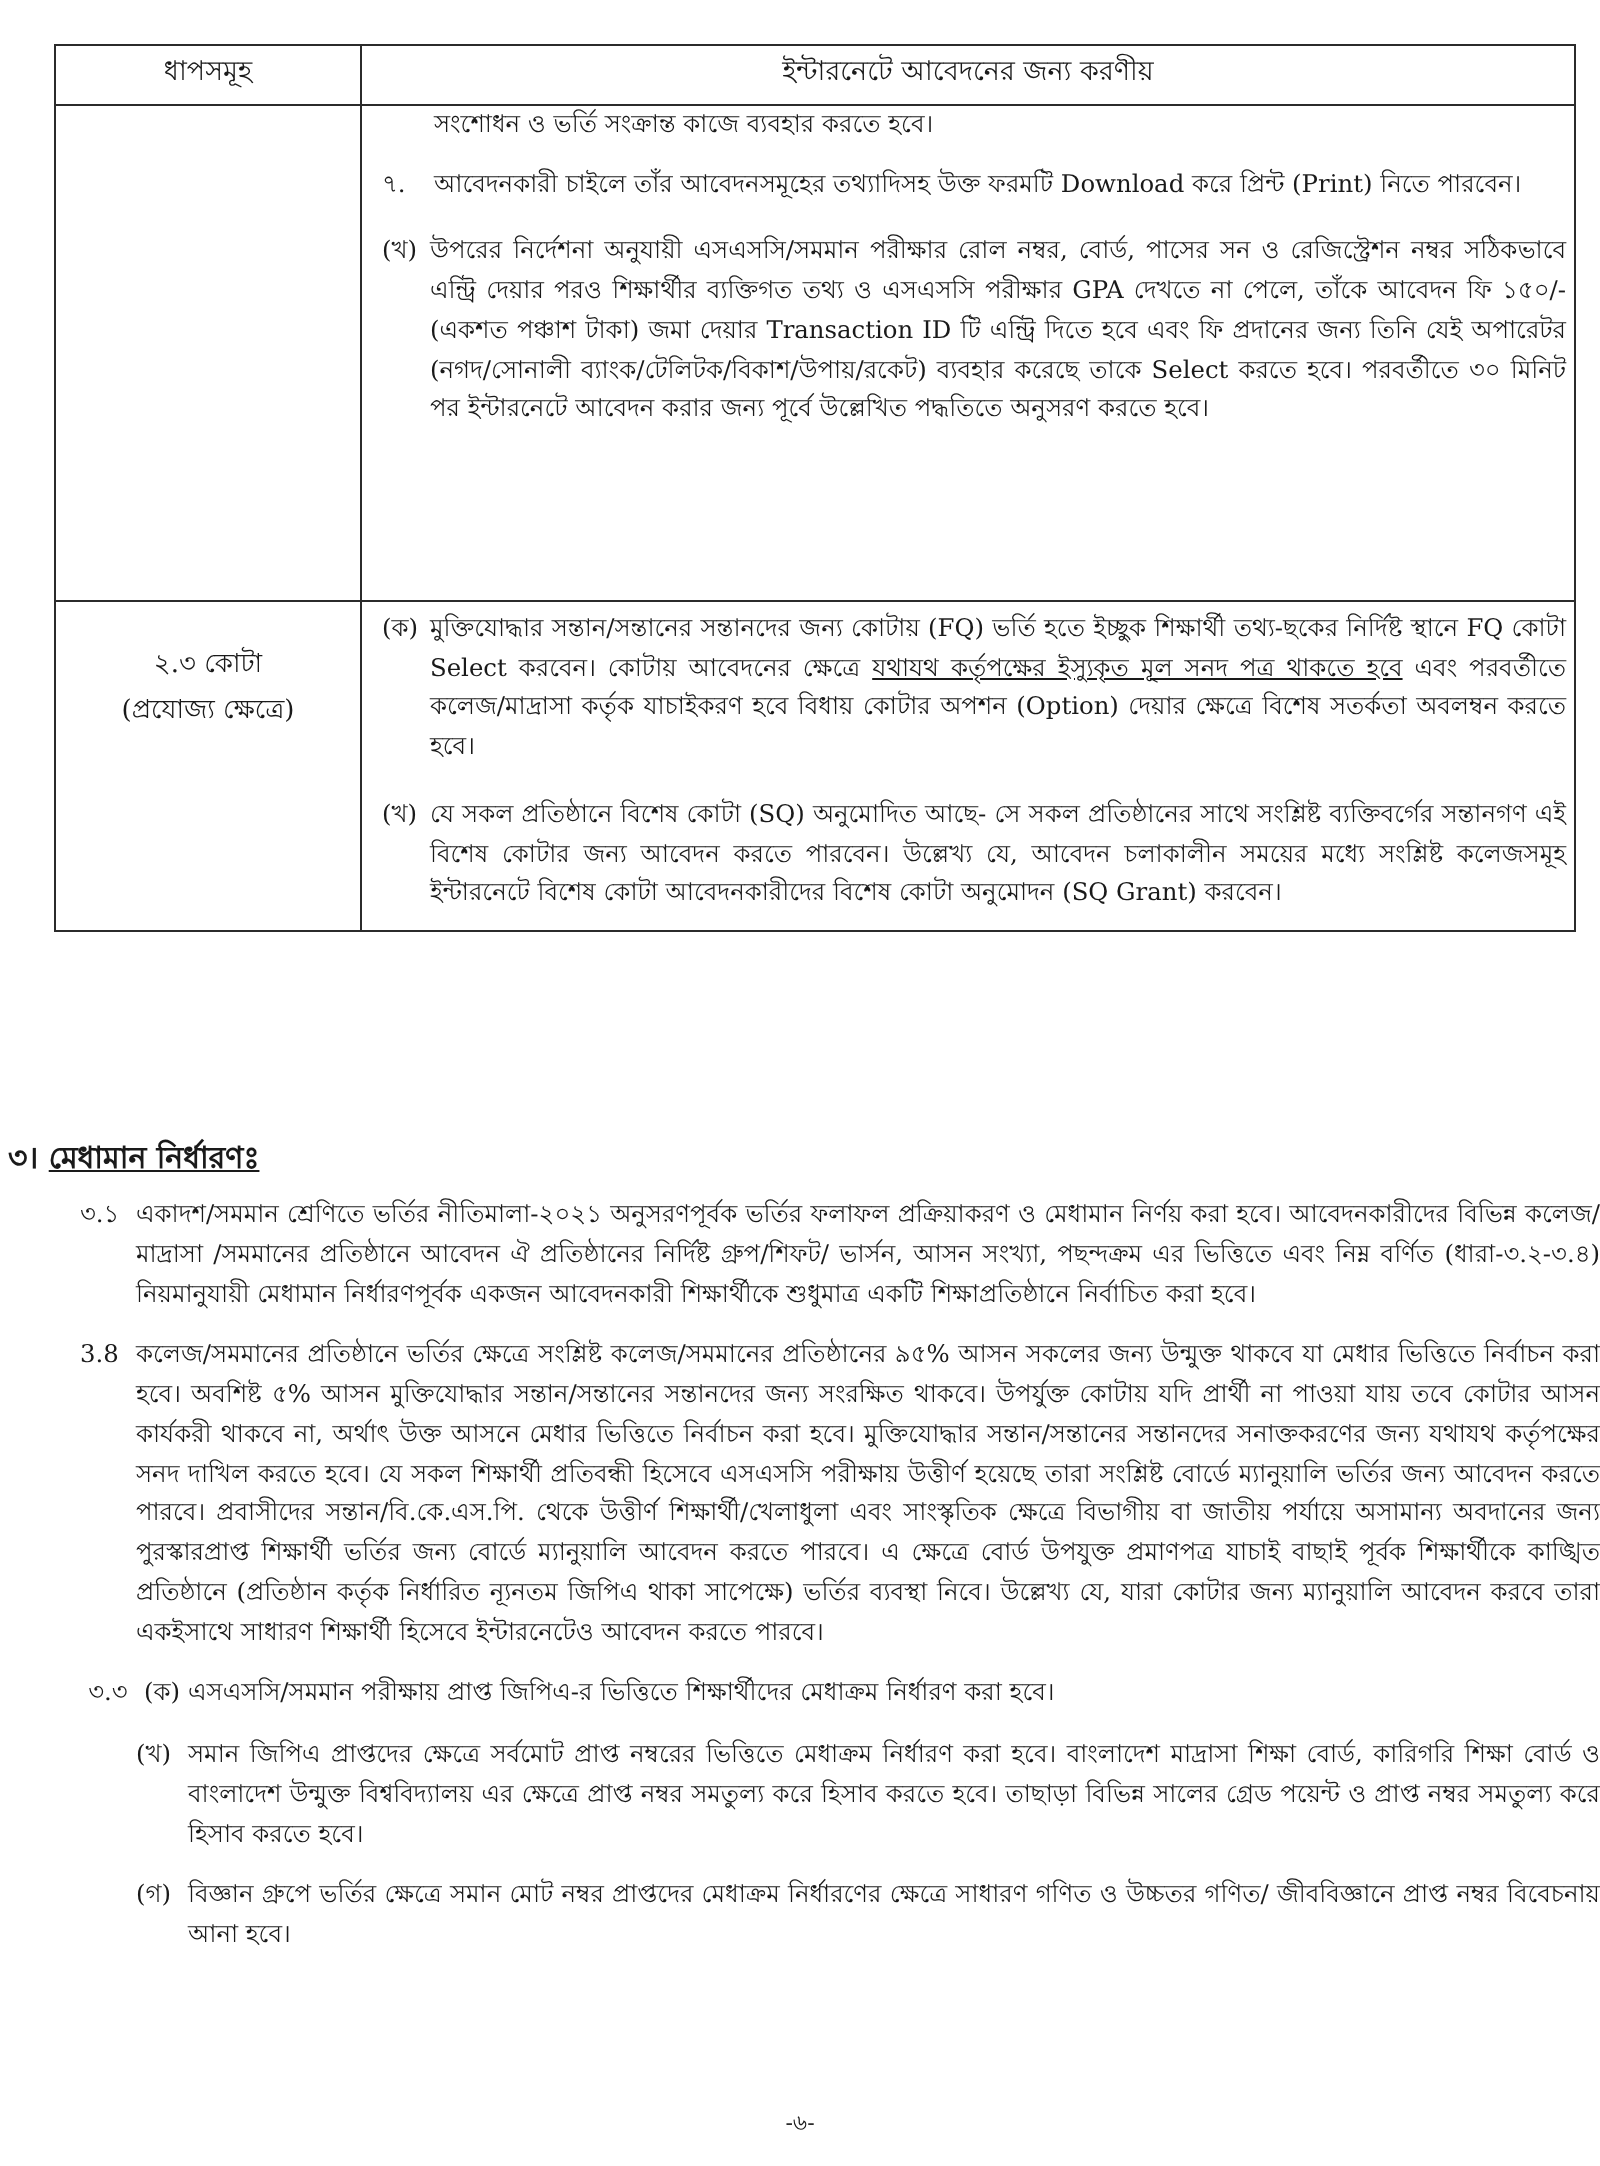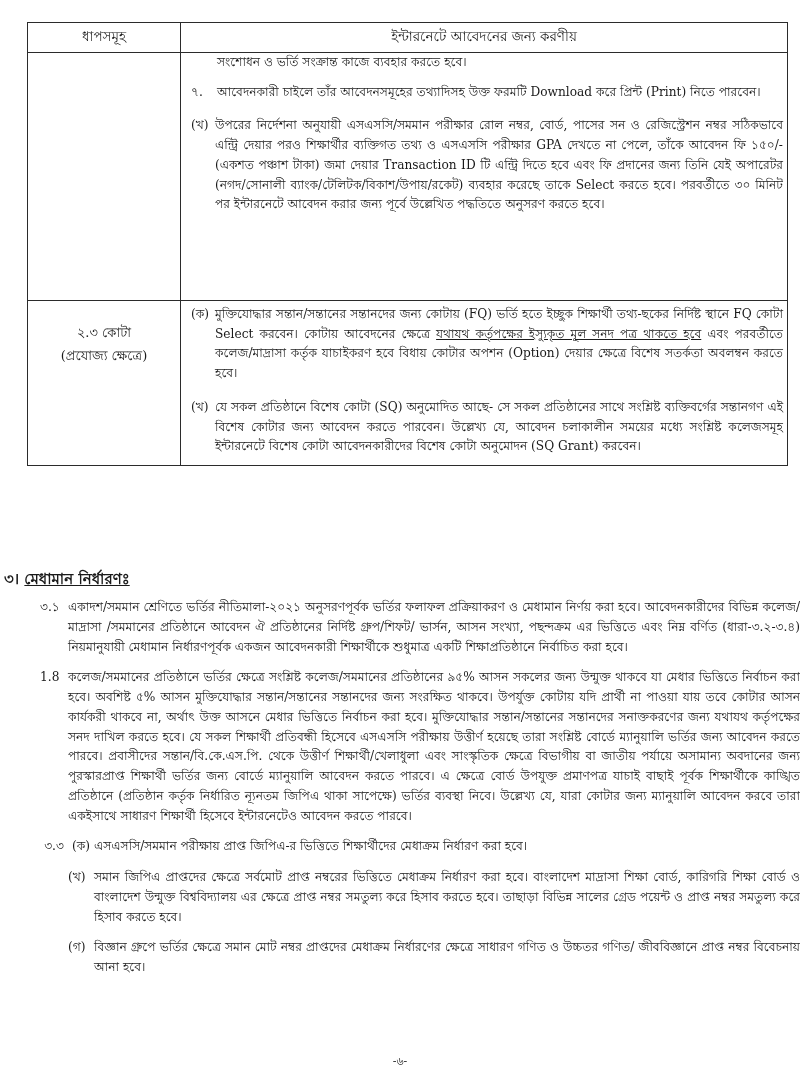--- a/index.html
+++ b/index.html
@@ -130,7 +130,7 @@
       <span class="ctext">একাদশ/সমমান শ্রেণিতে ভর্তির নীতিমালা-২০২১ অনুসরণপূর্বক ভর্তির ফলাফল প্রক্রিয়াকরণ ও মেধামান নির্ণয় করা হবে। আবেদনকারীদের বিভিন্ন কলেজ/মাদ্রাসা /সমমানের প্রতিষ্ঠানে আবেদন ঐ প্রতিষ্ঠানের নির্দিষ্ট গ্রুপ/শিফট/ ভার্সন, আসন সংখ্যা, পছন্দক্রম এর ভিত্তিতে এবং নিম্ন বর্ণিত (ধারা-৩.২-৩.৪) নিয়মানুযায়ী মেধামান নির্ধারণপূর্বক একজন আবেদনকারী শিক্ষার্থীকে শুধুমাত্র একটি শিক্ষাপ্রতিষ্ঠানে নির্বাচিত করা হবে।</span>
     </div>
     <div class="clause">
-      <span class="cnum">1.8</span>
+      <span class="cnum">3.8</span>
       <span class="ctext">কলেজ/সমমানের প্রতিষ্ঠানে ভর্তির ক্ষেত্রে সংশ্লিষ্ট কলেজ/সমমানের প্রতিষ্ঠানের ৯৫% আসন সকলের জন্য উন্মুক্ত থাকবে যা মেধার ভিত্তিতে নির্বাচন করা হবে। অবশিষ্ট ৫% আসন মুক্তিযোদ্ধার সন্তান/সন্তানের সন্তানদের জন্য সংরক্ষিত থাকবে। উপর্যুক্ত কোটায় যদি প্রার্থী না পাওয়া যায় তবে কোটার আসন কার্যকরী থাকবে না, অর্থাৎ উক্ত আসনে মেধার ভিত্তিতে নির্বাচন করা হবে। মুক্তিযোদ্ধার সন্তান/সন্তানের সন্তানদের সনাক্তকরণের জন্য যথাযথ কর্তৃপক্ষের সনদ দাখিল করতে হবে। যে সকল শিক্ষার্থী প্রতিবন্ধী হিসেবে এসএসসি পরীক্ষায় উত্তীর্ণ হয়েছে তারা সংশ্লিষ্ট বোর্ডে ম্যানুয়ালি ভর্তির জন্য আবেদন করতে পারবে। প্রবাসীদের সন্তান/বি.কে.এস.পি. থেকে উত্তীর্ণ শিক্ষার্থী/খেলাধুলা এবং সাংস্কৃতিক ক্ষেত্রে বিভাগীয় বা জাতীয় পর্যায়ে অসামান্য অবদানের জন্য পুরস্কারপ্রাপ্ত শিক্ষার্থী ভর্তির জন্য বোর্ডে ম্যানুয়ালি আবেদন করতে পারবে। এ ক্ষেত্রে বোর্ড উপযুক্ত প্রমাণপত্র যাচাই বাছাই পূর্বক শিক্ষার্থীকে কাঙ্খিত প্রতিষ্ঠানে (প্রতিষ্ঠান কর্তৃক নির্ধারিত ন্যূনতম জিপিএ থাকা সাপেক্ষে) ভর্তির ব্যবস্থা নিবে। উল্লেখ্য যে, যারা কোটার জন্য ম্যানুয়ালি আবেদন করবে তারা একইসাথে সাধারণ শিক্ষার্থী হিসেবে ইন্টারনেটেও আবেদন করতে পারবে।</span>
     </div>
     <div class="clause-inline">

